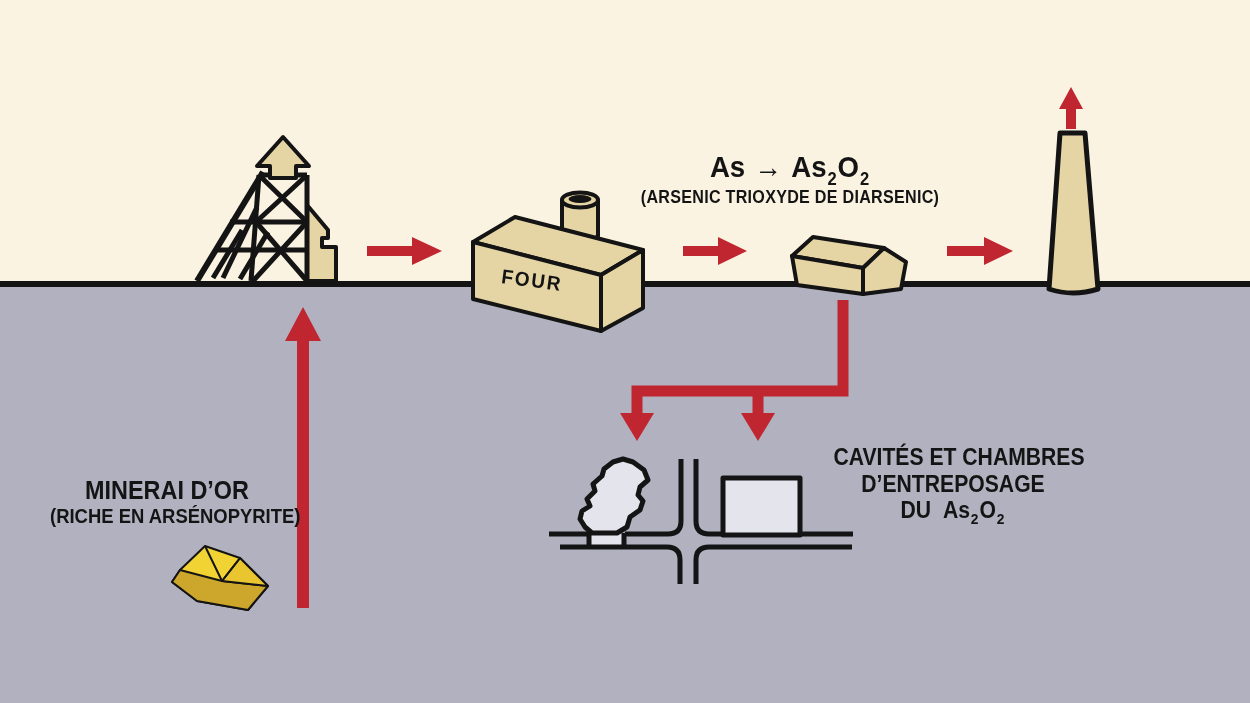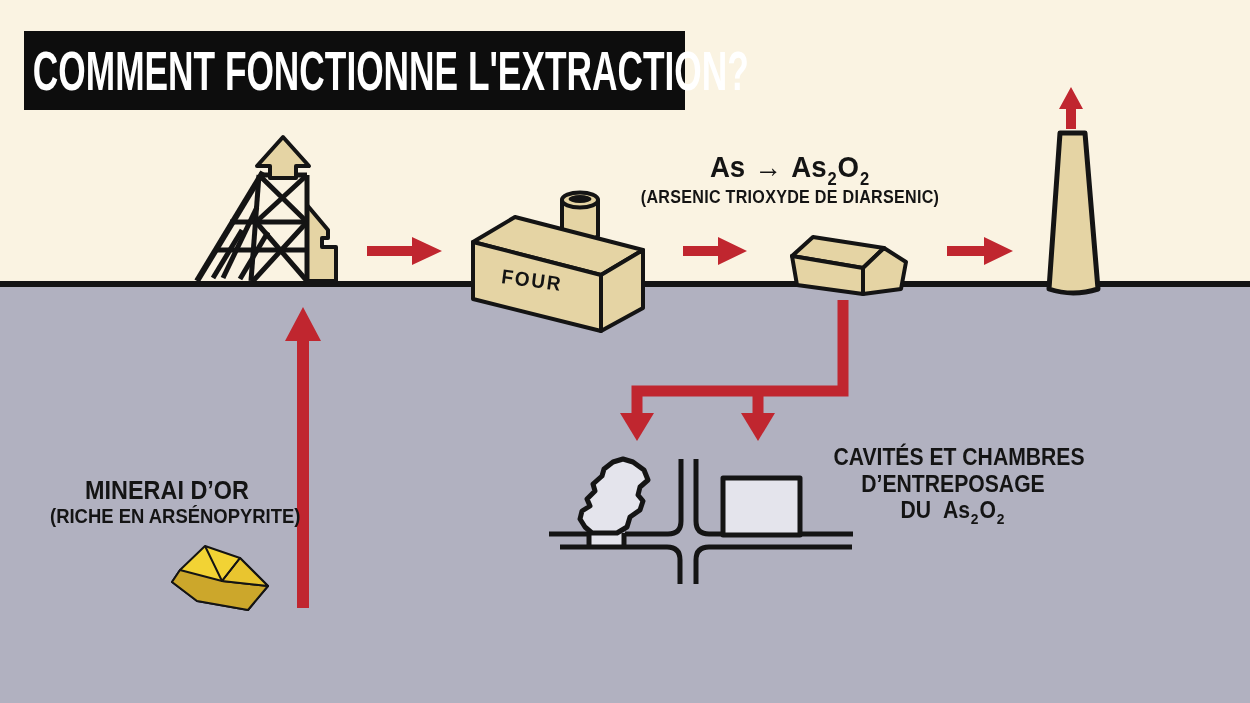--- a/index.html
+++ b/index.html
@@ -119,9 +119,6 @@
     <path class="red" d="M947,246 L984,246 L984,237 L1013,251 L984,265 L984,256 L947,256 Z"></path>
   </svg>
 
-  <div id="title-banner">
-    <span>COMMENT FONCTIONNE L'EXTRACTION?</span>
-  </div>
 
   <div id="formula-block" class="txt">
     <div id="formula-line">

